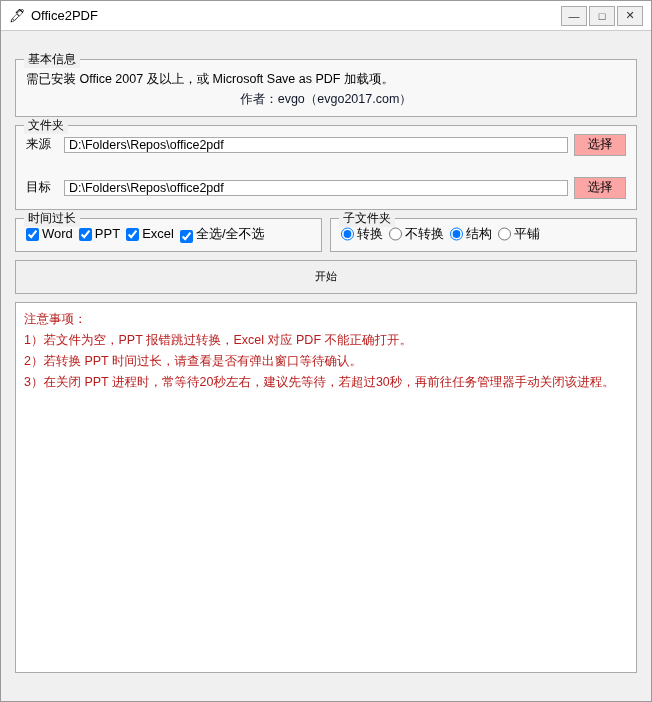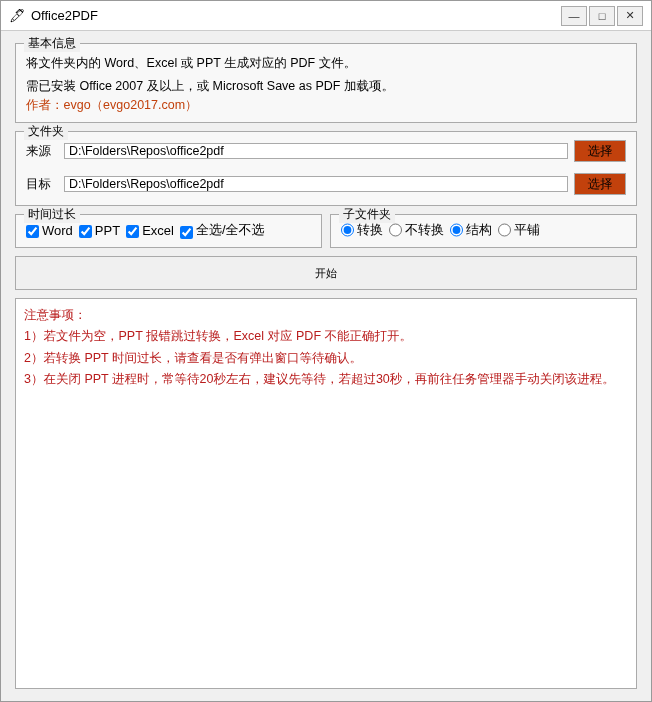--- a/index.html
+++ b/index.html
@@ -70,7 +70,7 @@
     }
 
     .content {
-      padding: 12px 14px;
+      padding: 28px 14px;
       flex: 1;
       display: flex;
       flex-direction: column;

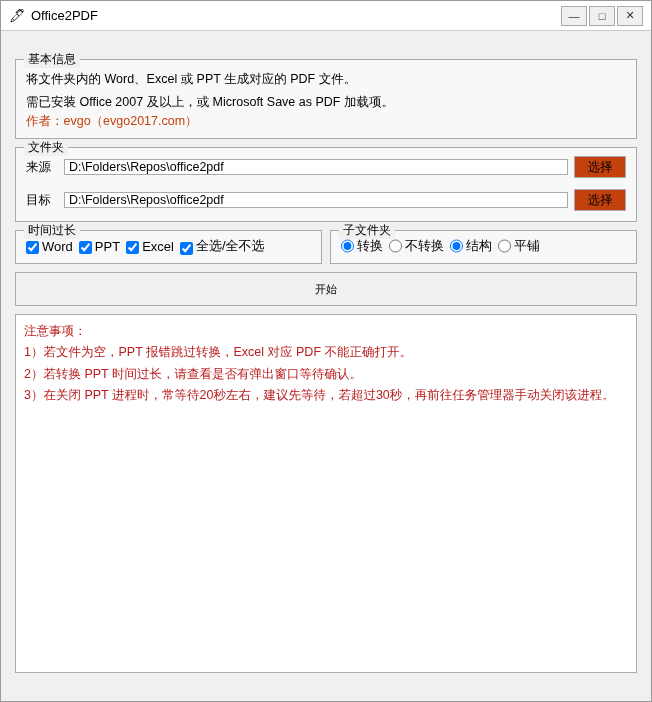--- a/index.html
+++ b/index.html
@@ -255,7 +255,6 @@
 
     <div class="section-group">
       <span class="section-label">基本信息</span>
-      <div class="info-text">将文件夹内的 Word、Excel 或 PPT 生成对应的 PDF 文件。</div>
       <div class="info-text">需已安装 Office 2007 及以上，或 Microsoft Save as PDF 加载项。</div>
       <div class="author-line">作者：evgo（evgo2017.com）</div>
     </div>

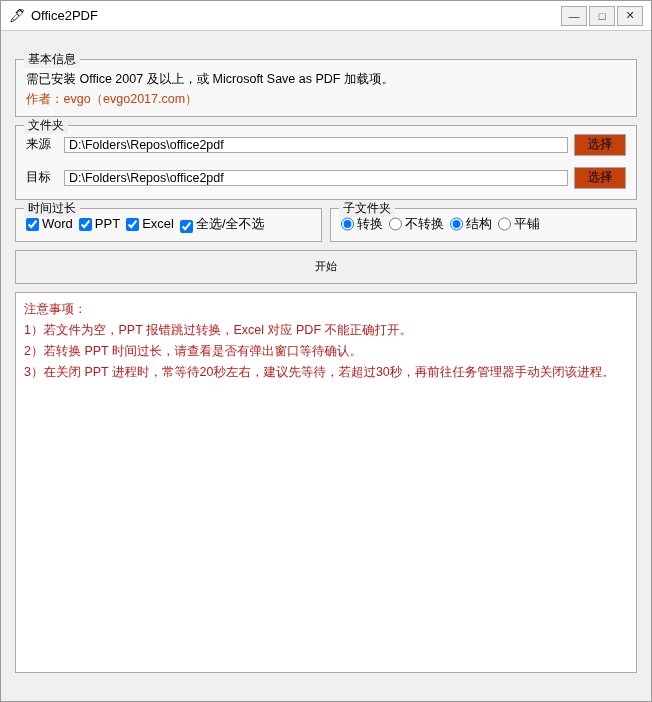--- a/index.html
+++ b/index.html
@@ -102,9 +102,9 @@
     }
 
     .author-line {
-      text-align: left;
-      font-size: 12.5px;
-      color: #c2410c;
+      text-align: center;
+      font-size: 12.5px;
+      color: #0f172a;
     }
 
     .folder-section {

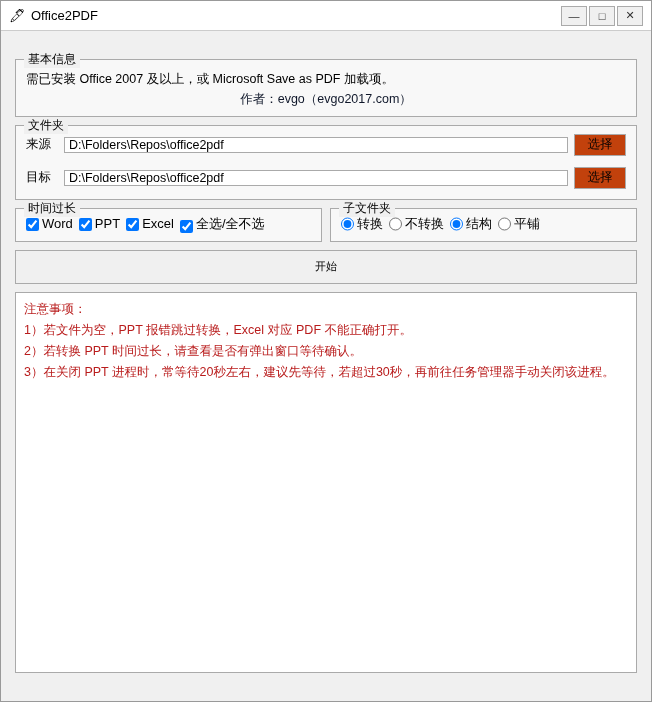--- a/index.html
+++ b/index.html
@@ -117,7 +117,7 @@
     .folder-row {
       display: flex;
       align-items: center;
-      margin-bottom: 11px;
+      margin-bottom: 21px;
       gap: 6px;
     }
 

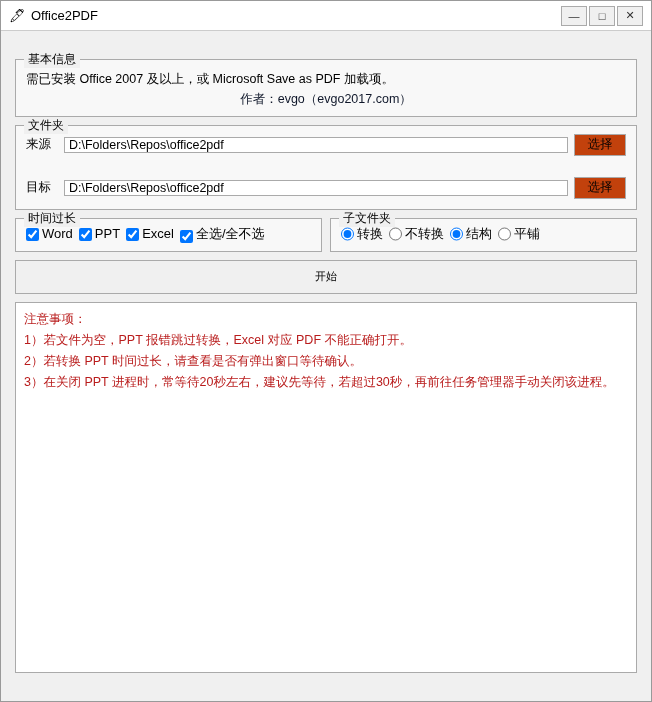--- a/index.html
+++ b/index.html
@@ -144,7 +144,7 @@
     .choose-btn {
       width: 52px;
       height: 22px;
-      background: #c2410c;
+      background: #fca5a5;
       border: 1px solid #aaa;
       cursor: pointer;
       font-size: 12.5px;

